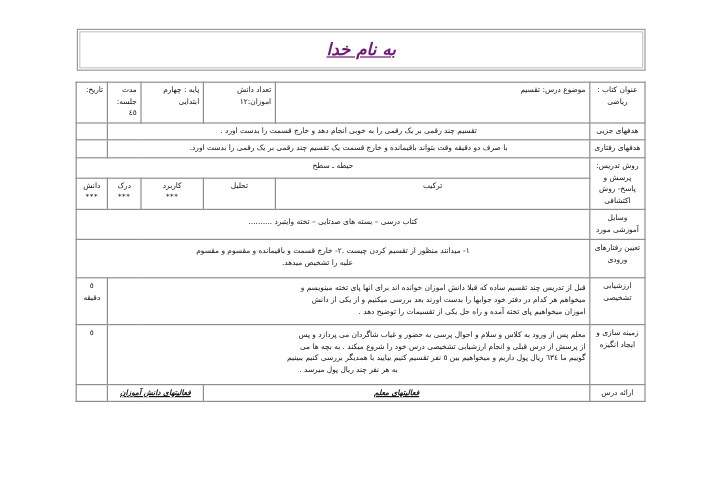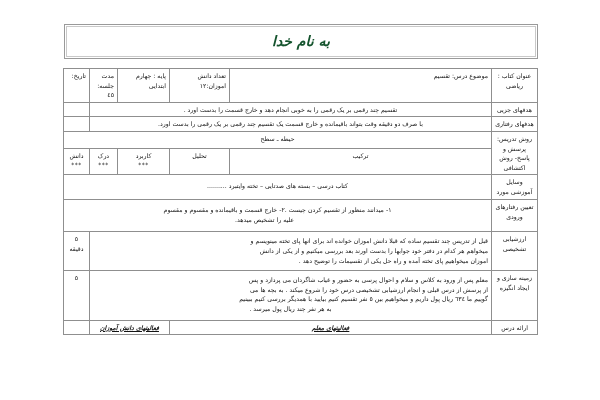--- a/index.html
+++ b/index.html
@@ -42,8 +42,9 @@
     font-size: 14px;
     font-weight: bold;
     font-style: italic;
+    text-decoration: underline;
     letter-spacing: 0.5px;
-    color: #14532d;
+    color: #701a75;
   }
 
   

